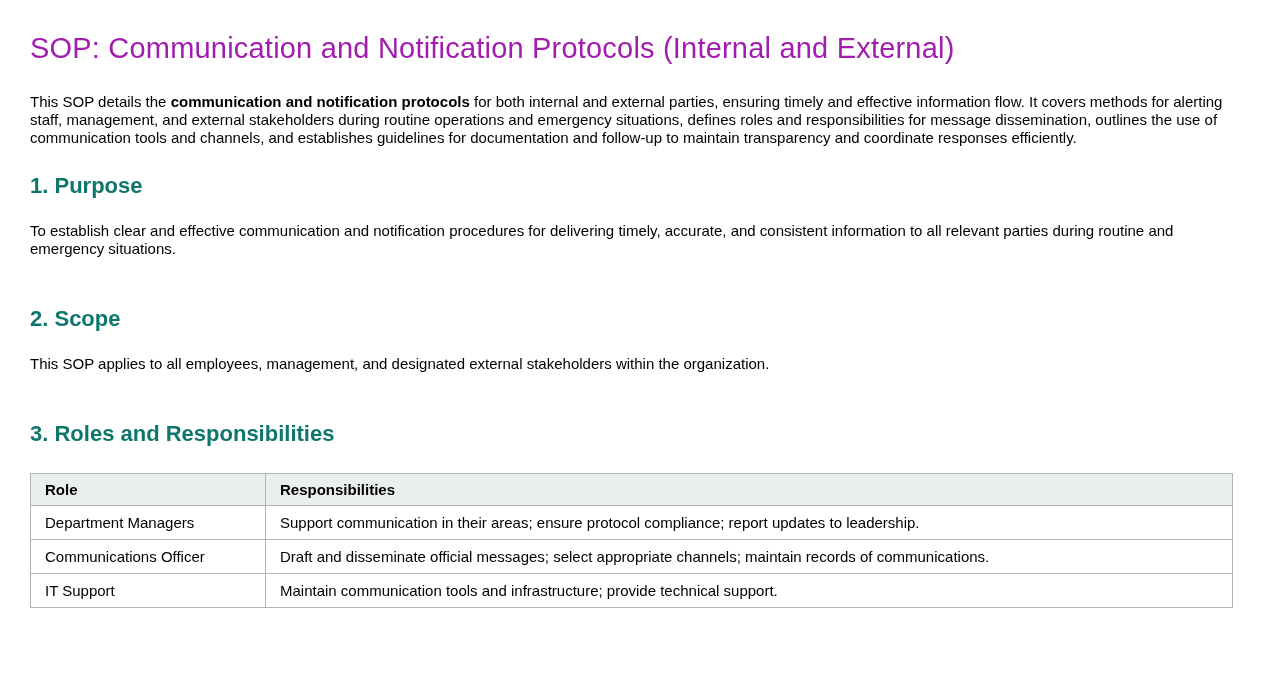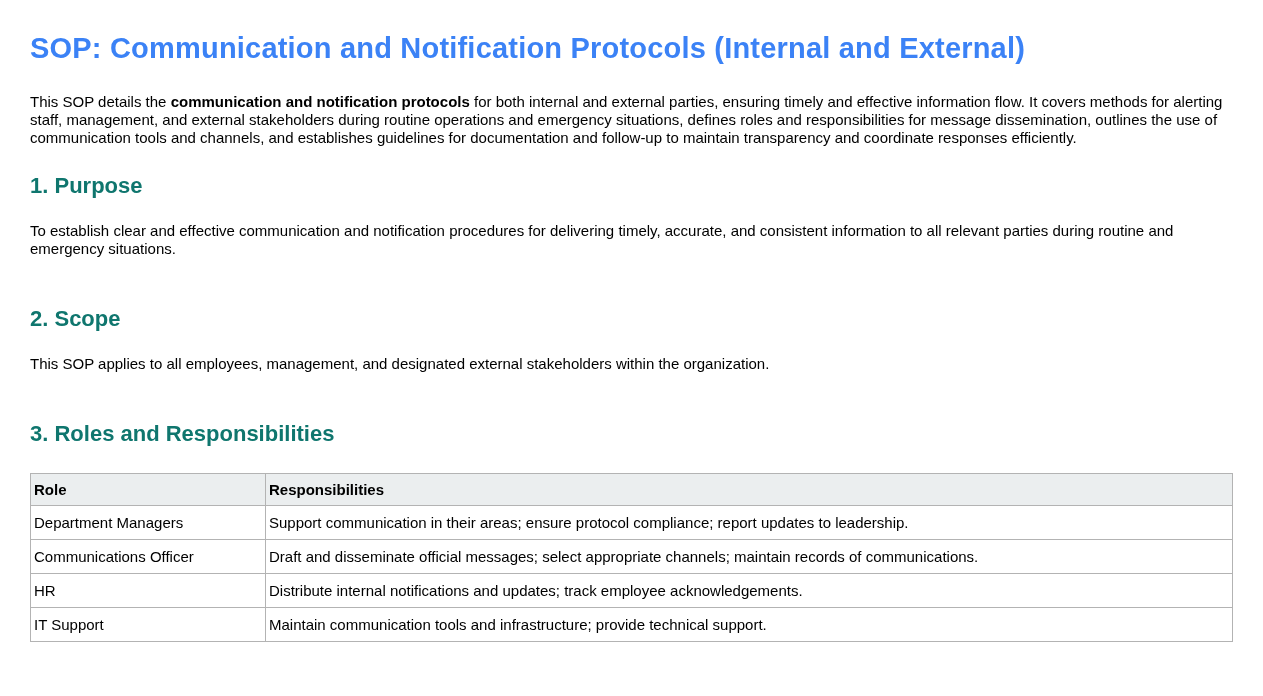--- a/index.html
+++ b/index.html
@@ -16,8 +16,8 @@
   }
   h1 {
     font-size: 29px;
-    font-weight: bold;
-    color: #3b82f6;
+    font-weight: normal;
+    color: #a21caf;
     margin: 2px 0 28px 0;
     letter-spacing: 0.2px;
   }

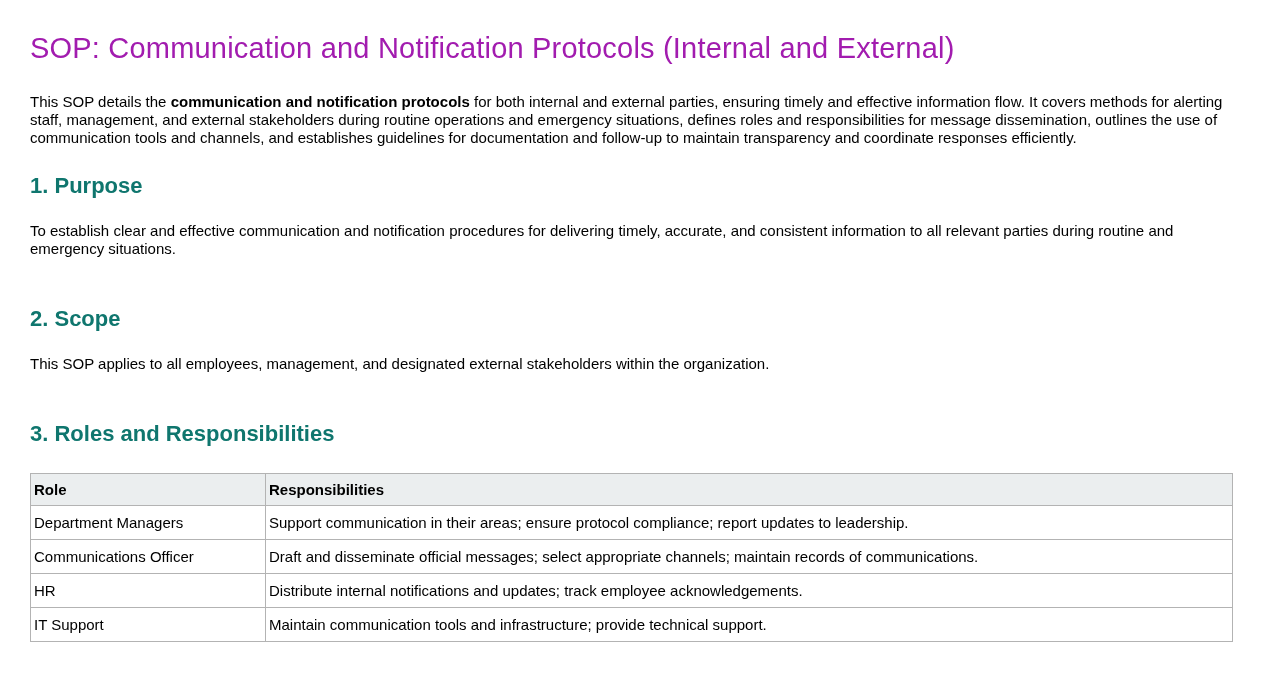--- a/index.html
+++ b/index.html
@@ -41,7 +41,7 @@
   }
   th, td {
     border: 1px solid #b3b3b3;
-    padding: 7px 3px;
+    padding: 7px 14px;
     text-align: left;
     vertical-align: middle;
     height: 34px;

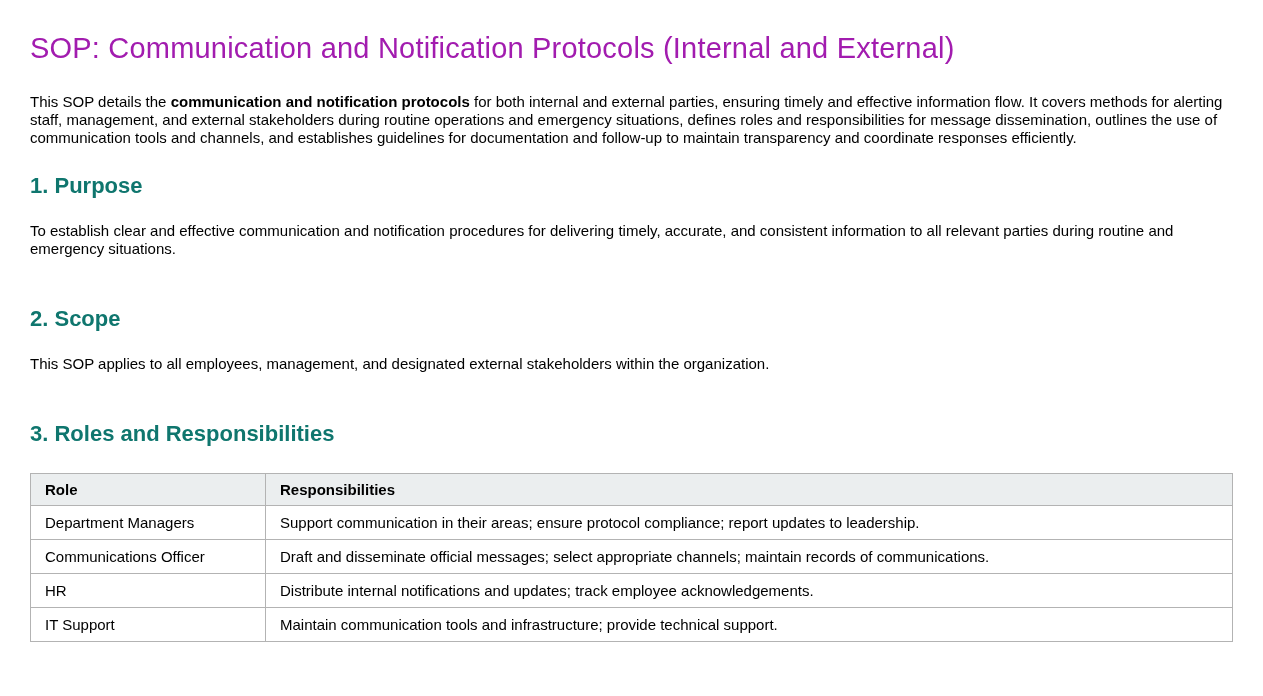--- a/index.html
+++ b/index.html
@@ -91,10 +91,6 @@
         <td>Draft and disseminate official messages; select appropriate channels; maintain records of communications.</td>
       </tr>
       <tr>
-        <td>HR</td>
-        <td>Distribute internal notifications and updates; track employee acknowledgements.</td>
-      </tr>
-      <tr>
         <td>IT Support</td>
         <td>Maintain communication tools and infrastructure; provide technical support.</td>
       </tr>

